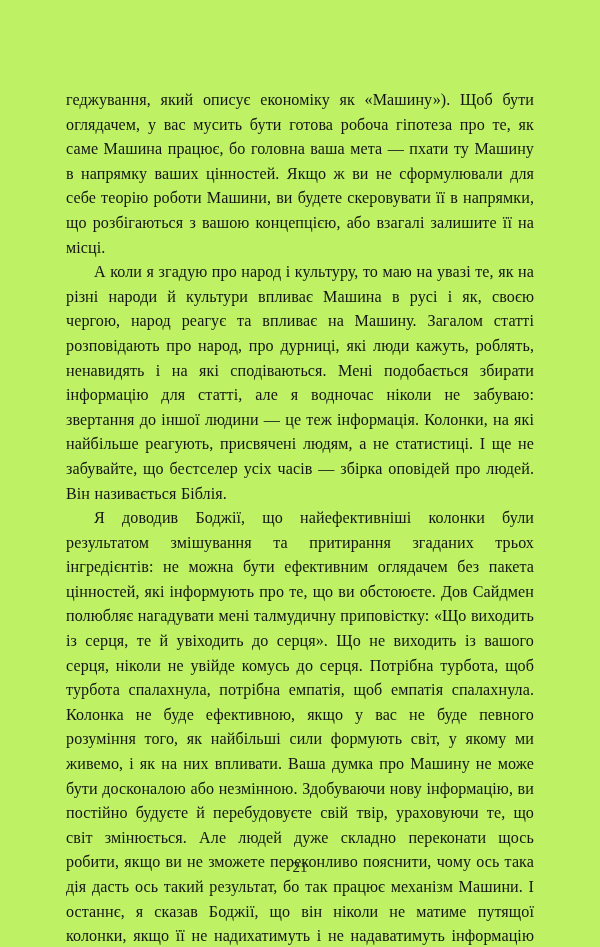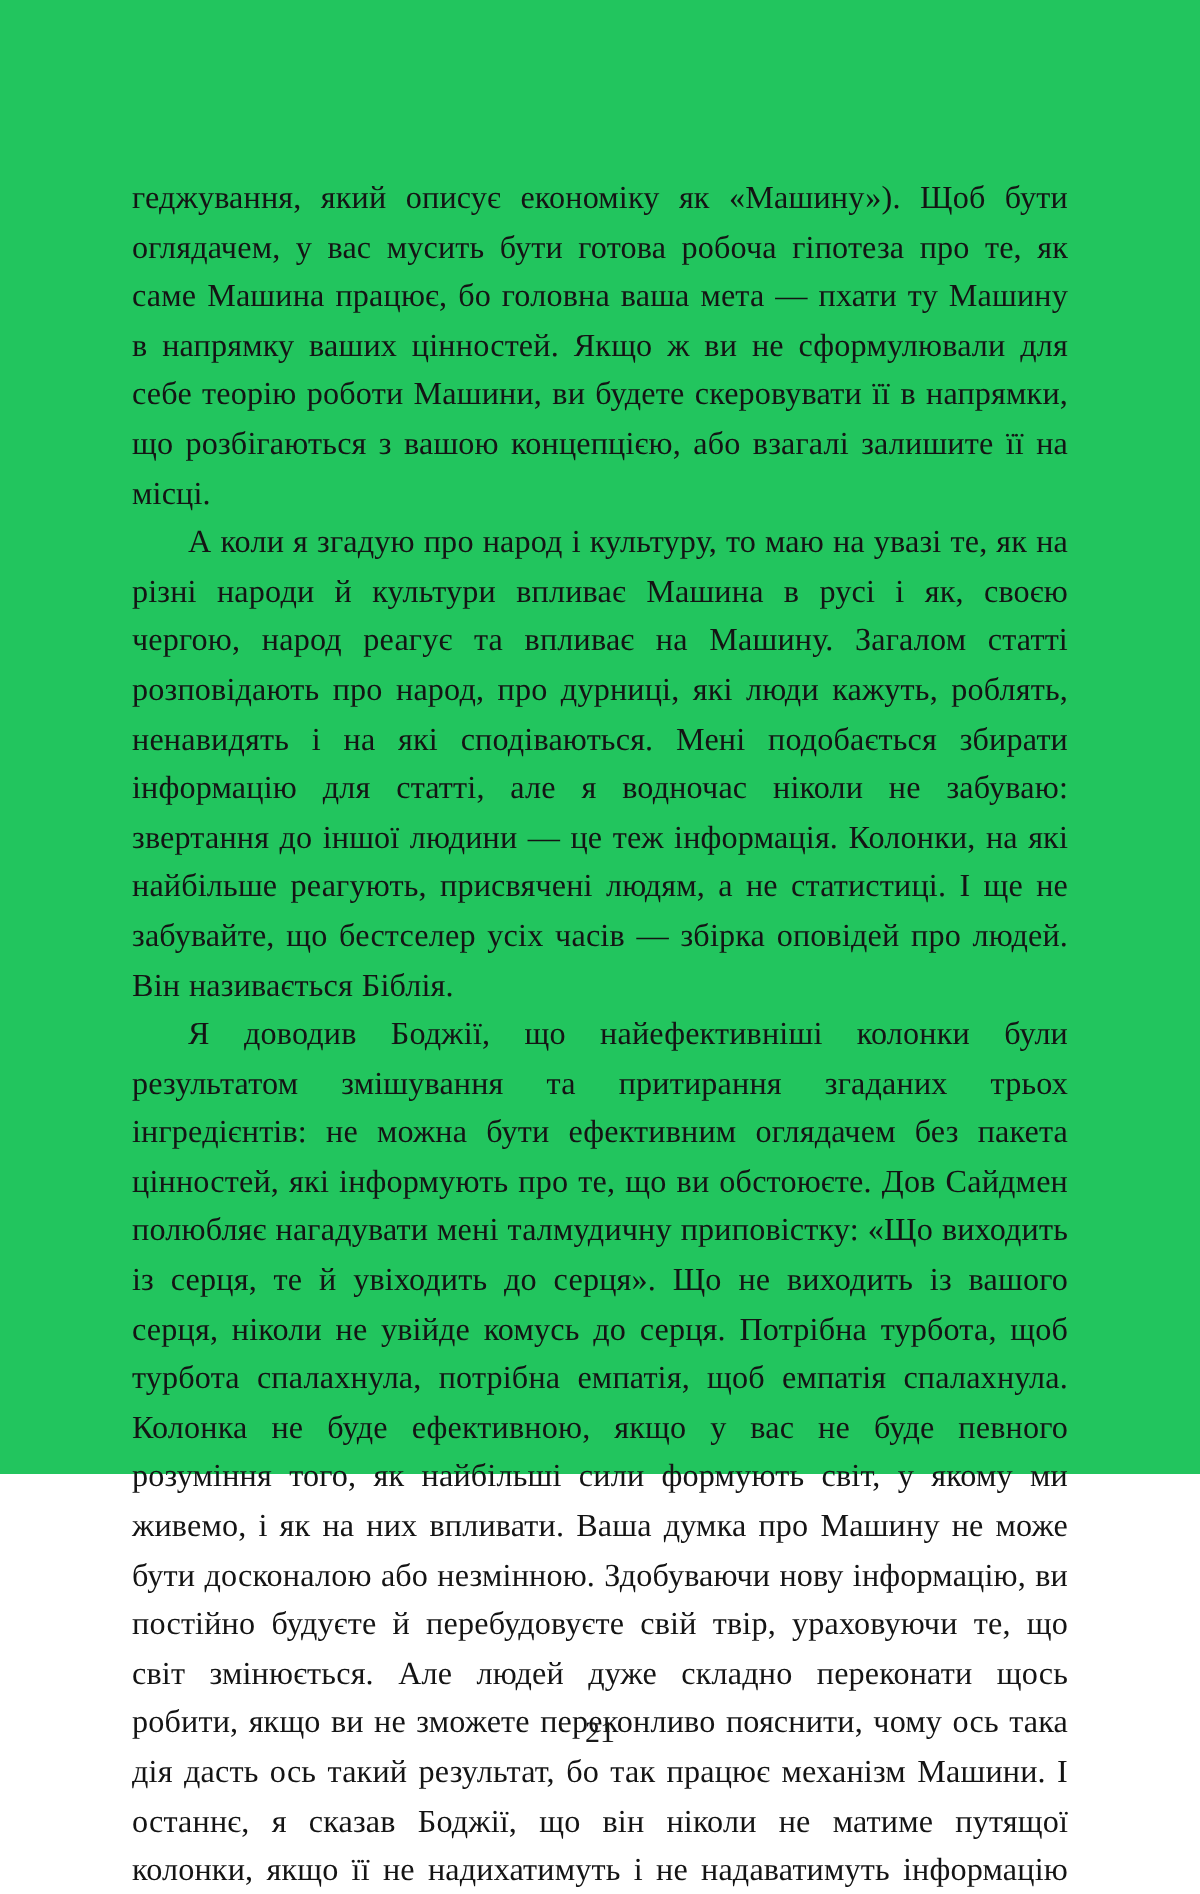--- a/index.html
+++ b/index.html
@@ -21,8 +21,8 @@
     left: 0;
     top: 0;
     width: 600px;
-    height: 737px;
-    background: #22c55e;
+    height: 947px;
+    background: #bef264;
   }
 
   .text-block {

